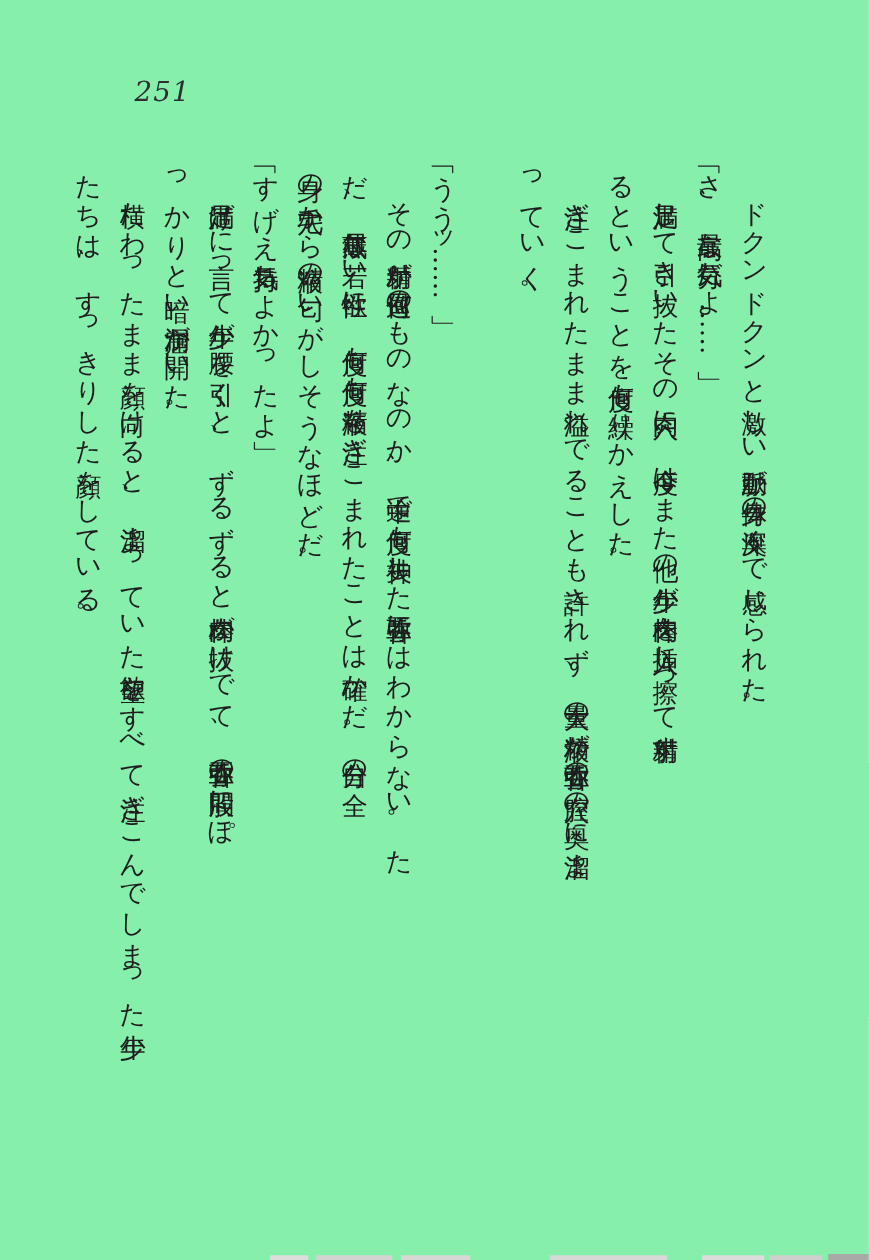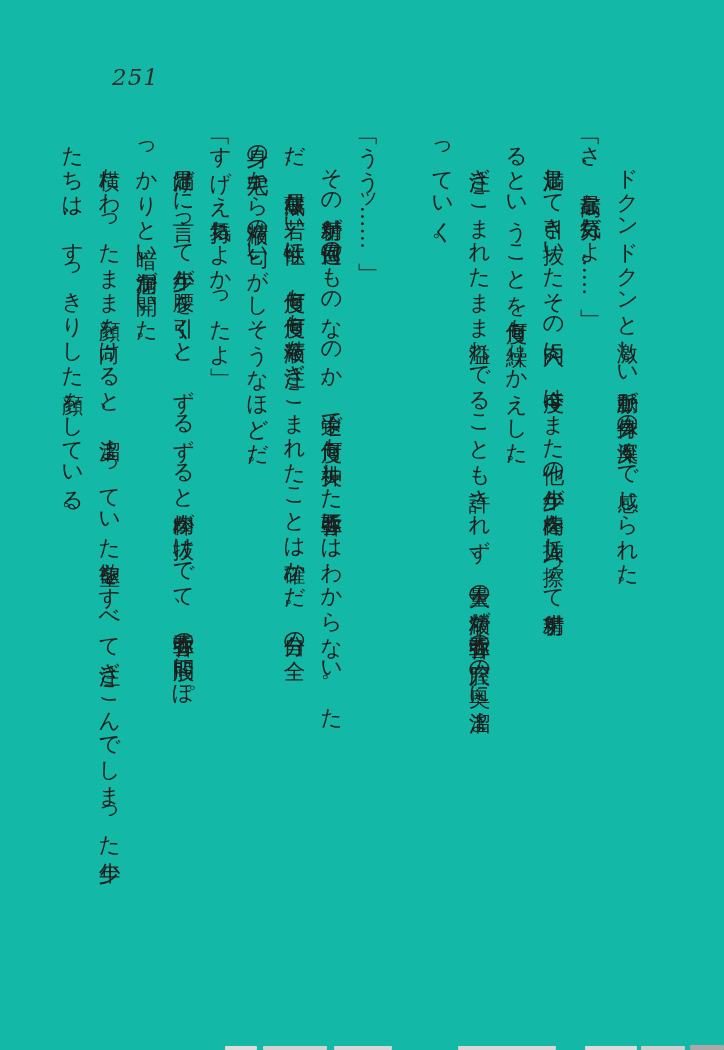--- a/index.html
+++ b/index.html
@@ -47,7 +47,7 @@
 </head>
 <body>
 
-<div class="page" style="background: #14b8a6;">
+<div class="page" style="background: #86efac;">
   <div class="page-number" style="color: rgb(46, 46, 46);">251</div>
 
   <div class="text-block" id="text-block" style="color: rgb(29, 29, 29);">

